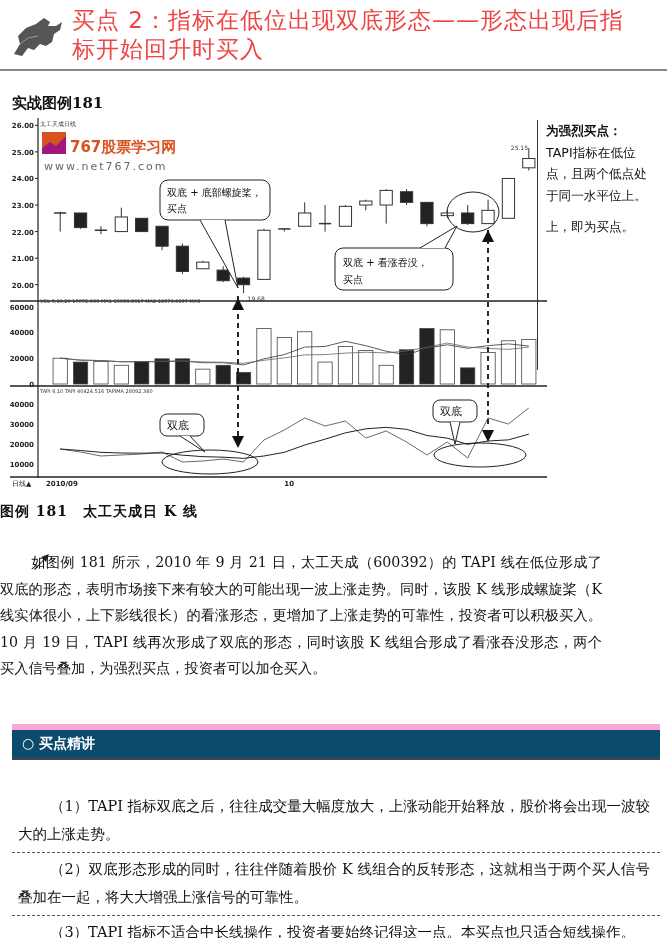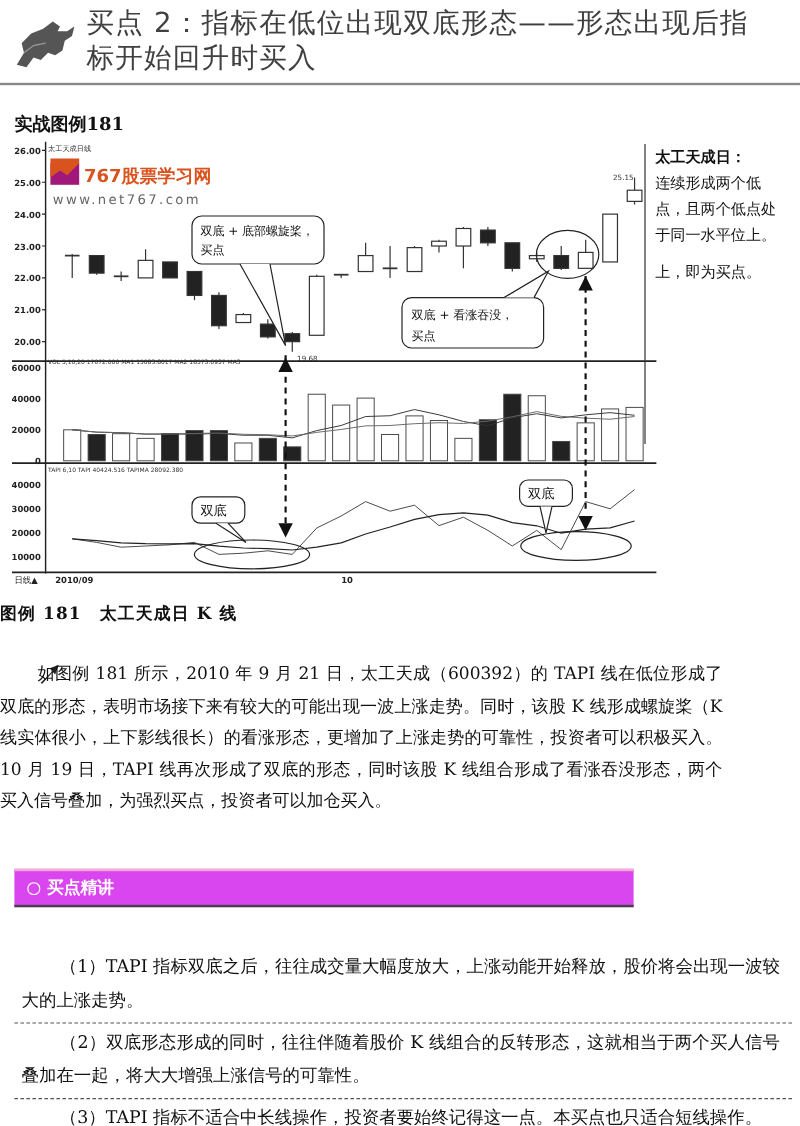--- a/index.html
+++ b/index.html
@@ -6,7 +6,7 @@
   body{width:667px;height:938px;position:relative;overflow:hidden;font-family:"DejaVu Sans","Liberation Sans",sans-serif;color:#111;}
   .header{position:absolute;left:0;top:0;width:667px;height:72px;}
   .bull{position:absolute;left:10px;top:14px;width:56px;height:46px;}
-  .title{position:absolute;left:72px;top:6px;width:590px;font-size:23px;line-height:29px;color:#404040;letter-spacing:1px;font-family:"DejaVu Sans",sans-serif;}
+  .title{position:absolute;left:72px;top:6px;width:590px;font-size:23px;line-height:29px;color:#ef4444;letter-spacing:1px;font-family:"DejaVu Sans",sans-serif;}
   .hdr-rule{position:absolute;left:0;top:69px;width:667px;height:2px;background:#888;}
   .case-title{position:absolute;left:12px;top:94px;font-size:15px;font-weight:bold;font-family:"DejaVu Serif",serif;}
   .chart{position:absolute;left:10px;top:118px;width:650px;height:372px;}

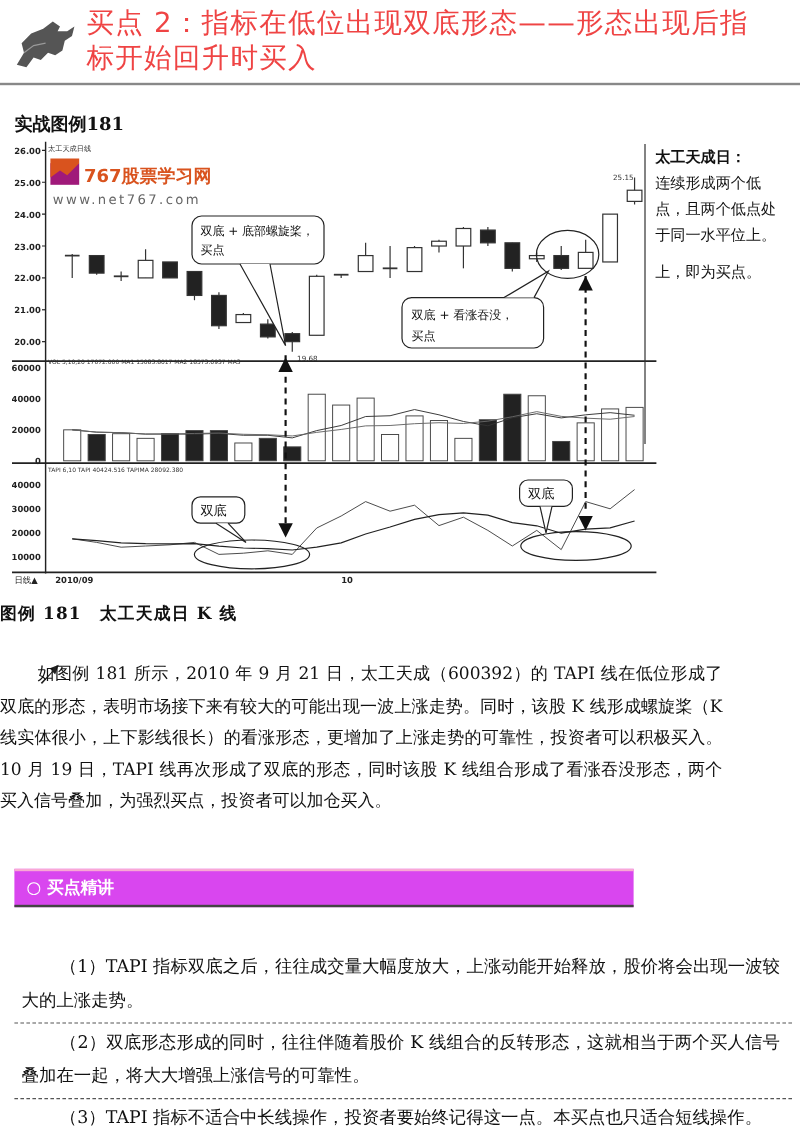--- a/index.html
+++ b/index.html
@@ -180,7 +180,7 @@
   </svg>
 
 <div class="side-box">
-  <p style="font-weight:bold">太工天成日：</p>
+  <p style="font-weight:bold">为强烈买点：</p>
   <p>连续形成两个低</p>
   <p>点，且两个低点处</p>
   <p>于同一水平位上。</p>

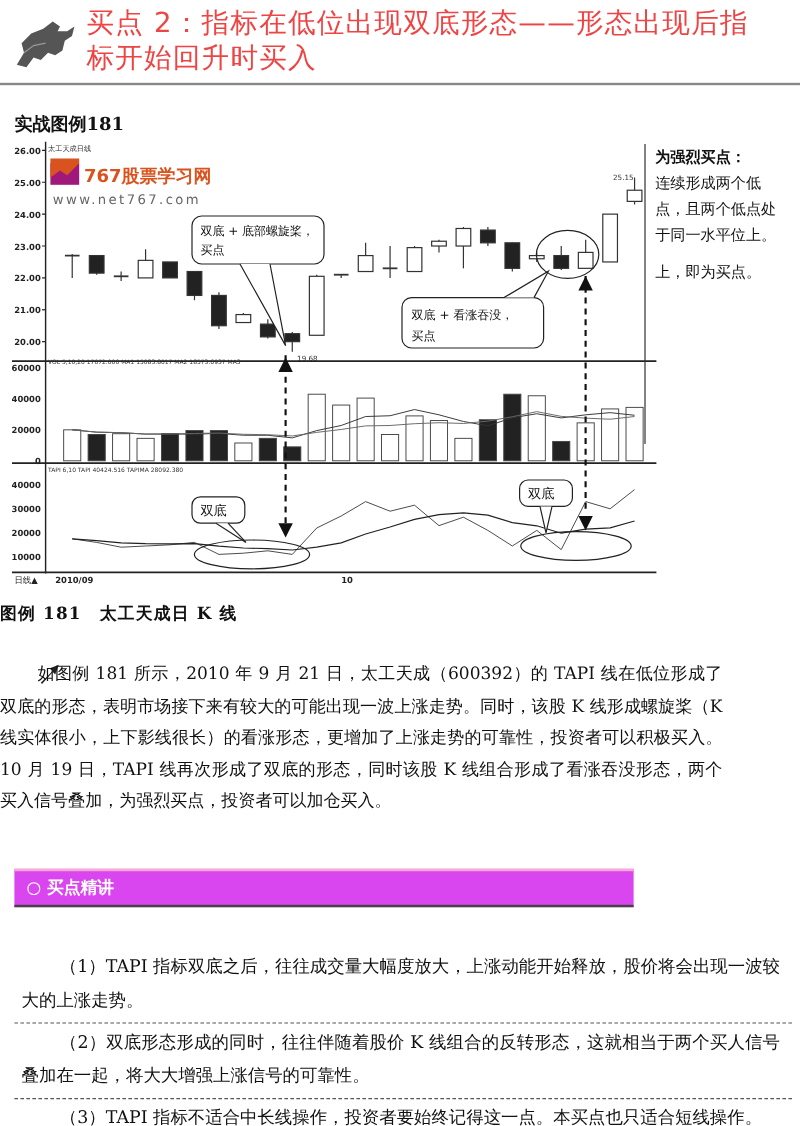--- a/index.html
+++ b/index.html
@@ -181,6 +181,7 @@
 
 <div class="side-box">
   <p style="font-weight:bold">为强烈买点：</p>
+  <p>TAPI指标在低位</p>
   <p>连续形成两个低</p>
   <p>点，且两个低点处</p>
   <p>于同一水平位上。</p>

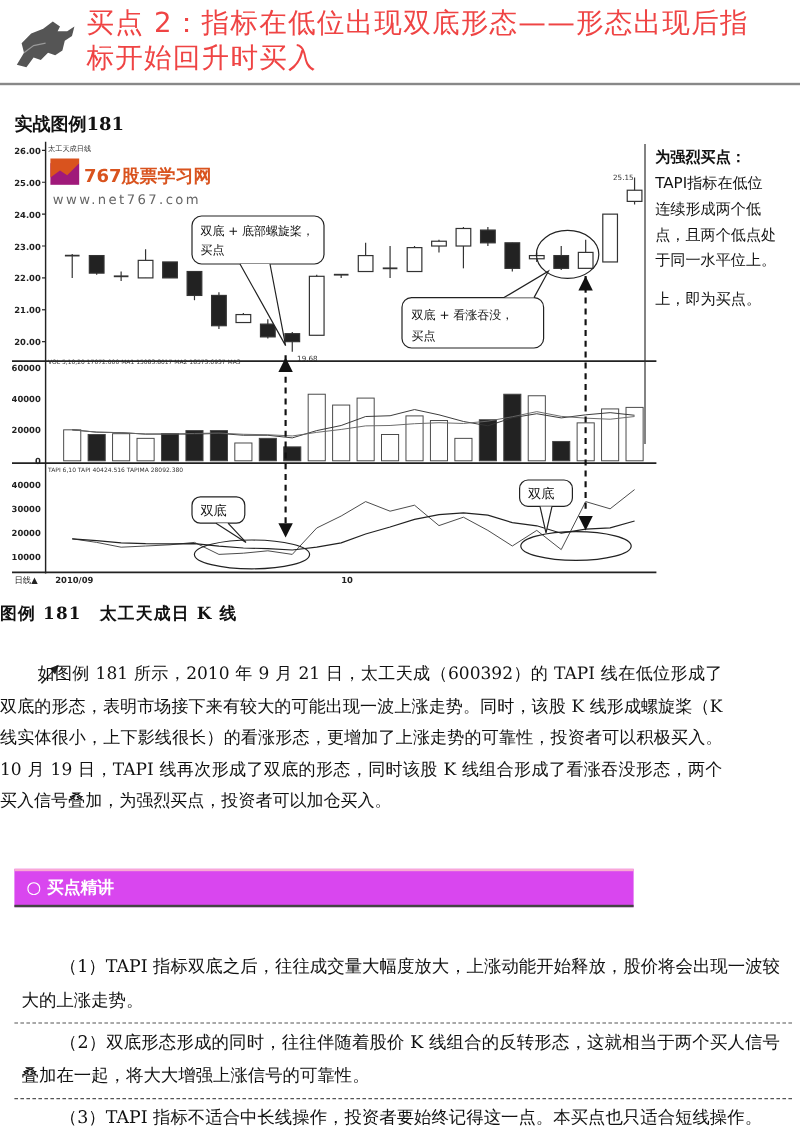--- a/index.html
+++ b/index.html
@@ -182,7 +182,6 @@
 <div class="side-box">
   <p style="font-weight:bold">为强烈买点：</p>
   <p>TAPI指标在低位</p>
-  <p>连续形成两个低</p>
   <p>点，且两个低点处</p>
   <p>于同一水平位上。</p>
   <p style="height:10px"></p>

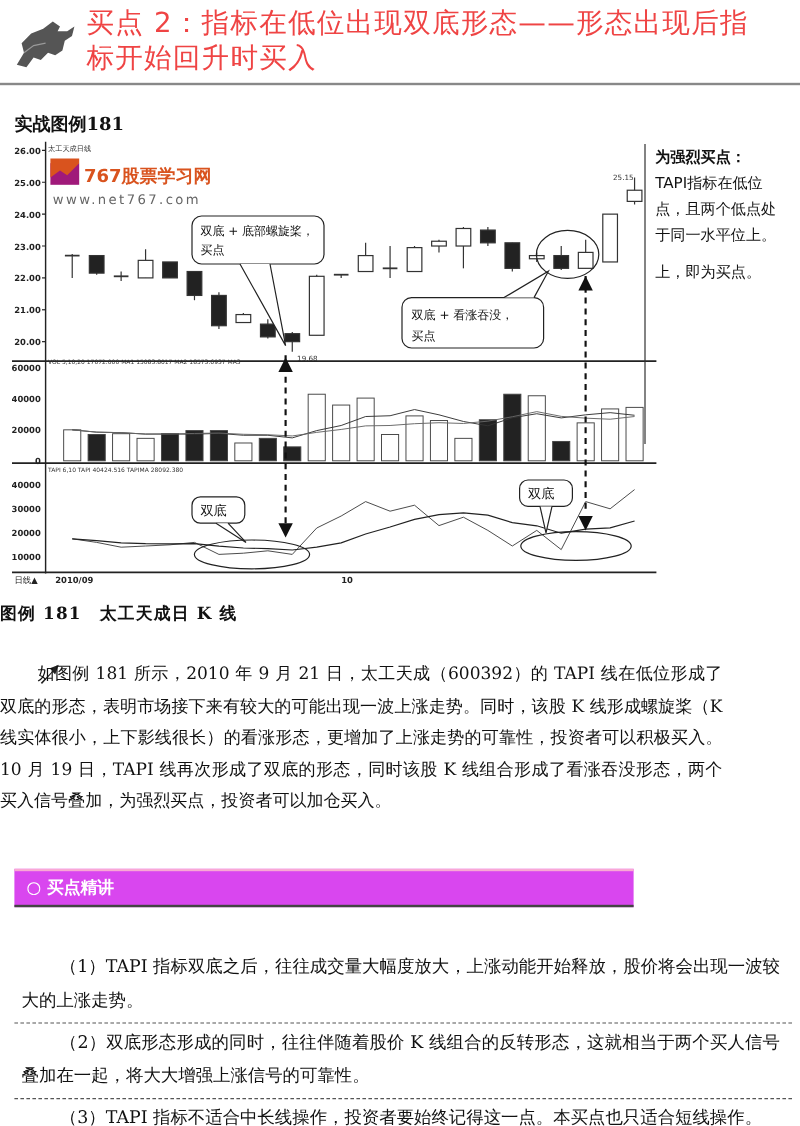--- a/index.html
+++ b/index.html
@@ -13,7 +13,7 @@
   .caption{position:absolute;left:0;width:667px;top:503px;text-align:left;font-size:14px;font-weight:bold;font-family:"DejaVu Serif",serif;letter-spacing:1px;}
   .para{position:absolute;left:50px;top:549px;width:602px;font-size:14.2px;line-height:26.5px;font-family:"DejaVu Serif",serif;text-align:justify;}
   .para-icon{position:absolute;left:32px;top:553px;width:18px;height:18px;}
-  .bar{position:absolute;left:12px;top:724px;width:516px;height:28px;background:#d946ef;border-top:2px solid #f9a8d4;border-bottom:2px solid #444;}
+  .bar{position:absolute;left:12px;top:724px;width:648px;height:28px;background:#0c4a6e;border-top:6px solid #f9a8d4;border-bottom:2px solid #444;}
   .bar-label{position:absolute;left:10px;top:5px;font-size:14px;font-weight:bold;color:#fff;font-family:"DejaVu Sans",sans-serif;}
   .pts{position:absolute;left:12px;top:760px;width:648px;margin-top:30px;}
   .pt{font-size:14.5px;line-height:28px;font-family:"DejaVu Serif",serif;text-indent:2.2em;padding:2px 10px 4px 6px;border-bottom:1px dashed #555;text-align:justify;}

